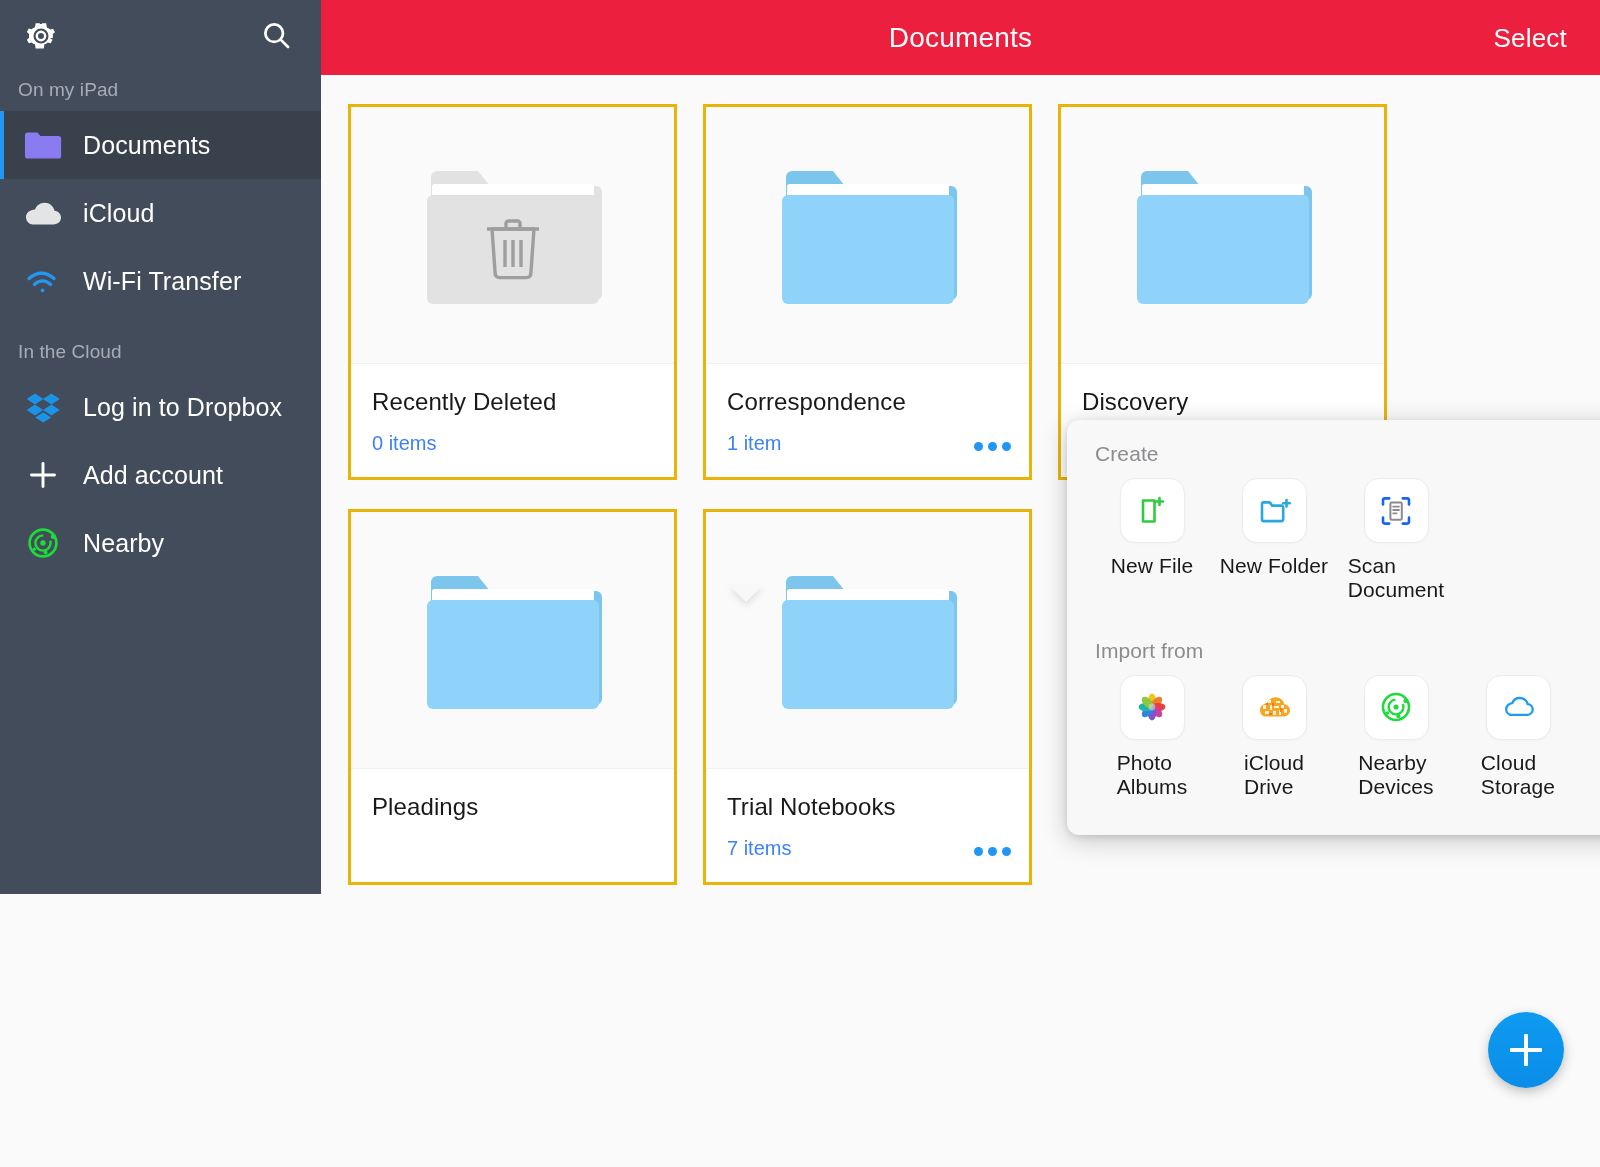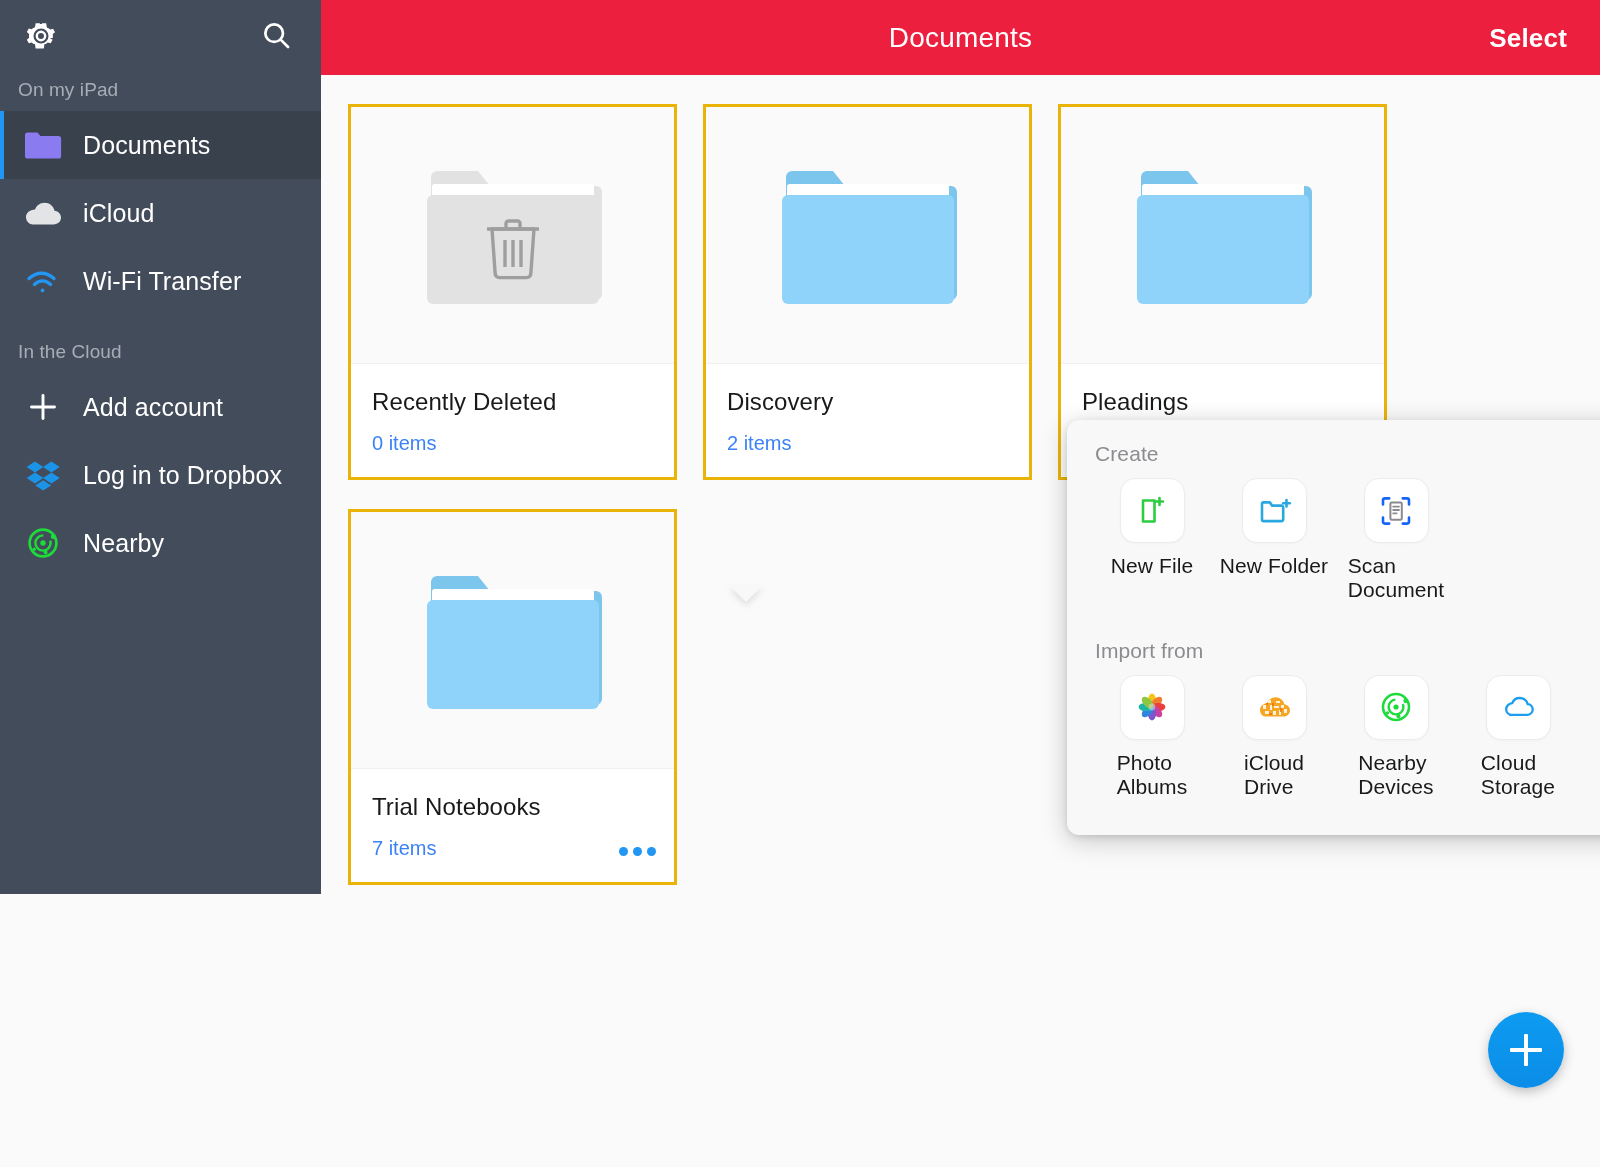--- a/index.html
+++ b/index.html
@@ -119,7 +119,6 @@
     color: #ffffff;
     cursor: pointer;
     letter-spacing: 0.2px;
-    font-weight: bold;
   }
 
   

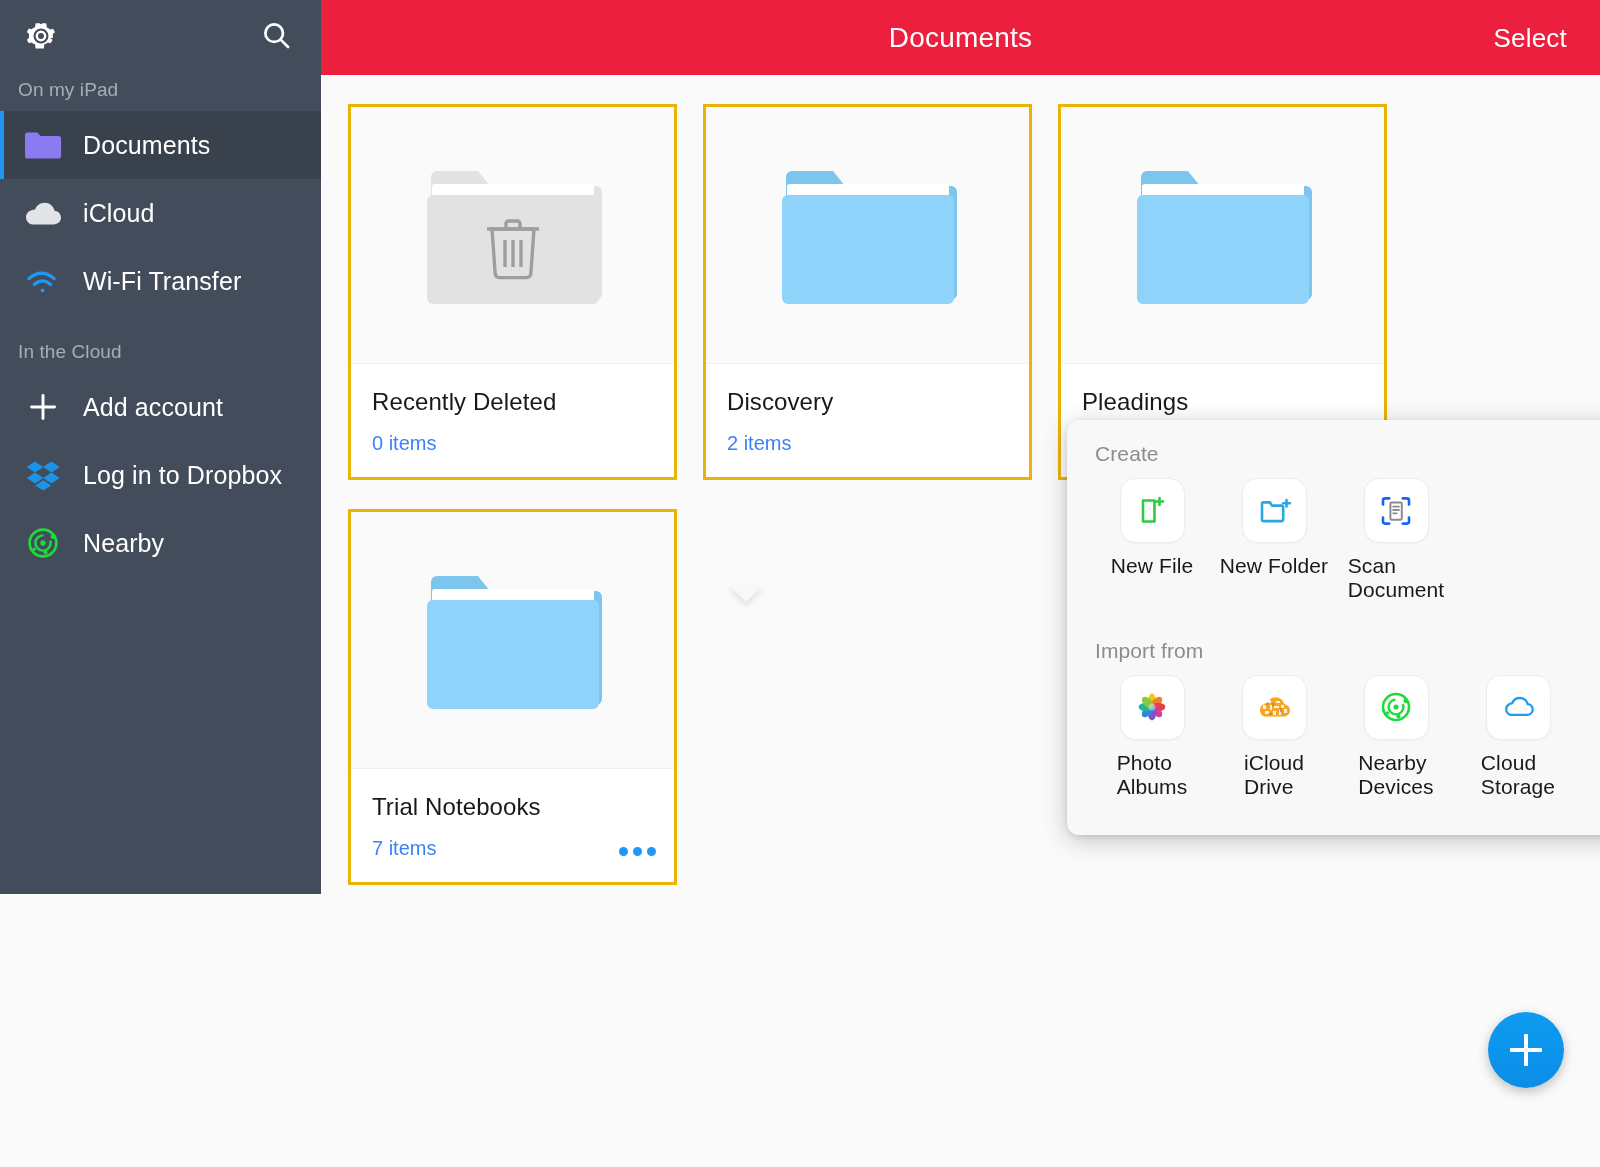--- a/index.html
+++ b/index.html
@@ -407,6 +407,24 @@
         </div>
       </div>
 
+      <div class="card">
+        <div class="card-thumb">
+          <svg class="folder-svg" viewBox="0 0 178 148">
+            <path d="M7 16a6 6 0 0 1 6-6h41l12 15h106a6 6 0 0 1 6 6v102a6 6 0 0 1-6 6H13a6 6 0 0 1-6-6z" fill="#7cc6ee"></path>
+            <rect x="8" y="23" width="162" height="13" rx="2.5" fill="#ffffff"></rect>
+            <path d="M3 40a6 6 0 0 1 6-6h160a6 6 0 0 1 6 6v97a6 6 0 0 1-6 6H9a6 6 0 0 1-6-6z" fill="#8fd3fb"></path>
+          </svg>
+        </div>
+        <div class="card-body">
+          <div class="card-title">Correspondence</div>
+          <div class="card-meta">1 item</div>
+          <div class="card-more">
+              <i></i>
+              <i></i>
+              <i></i>
+            </div>
+        </div>
+      </div>
 
       <div class="card">
         <div class="card-thumb">

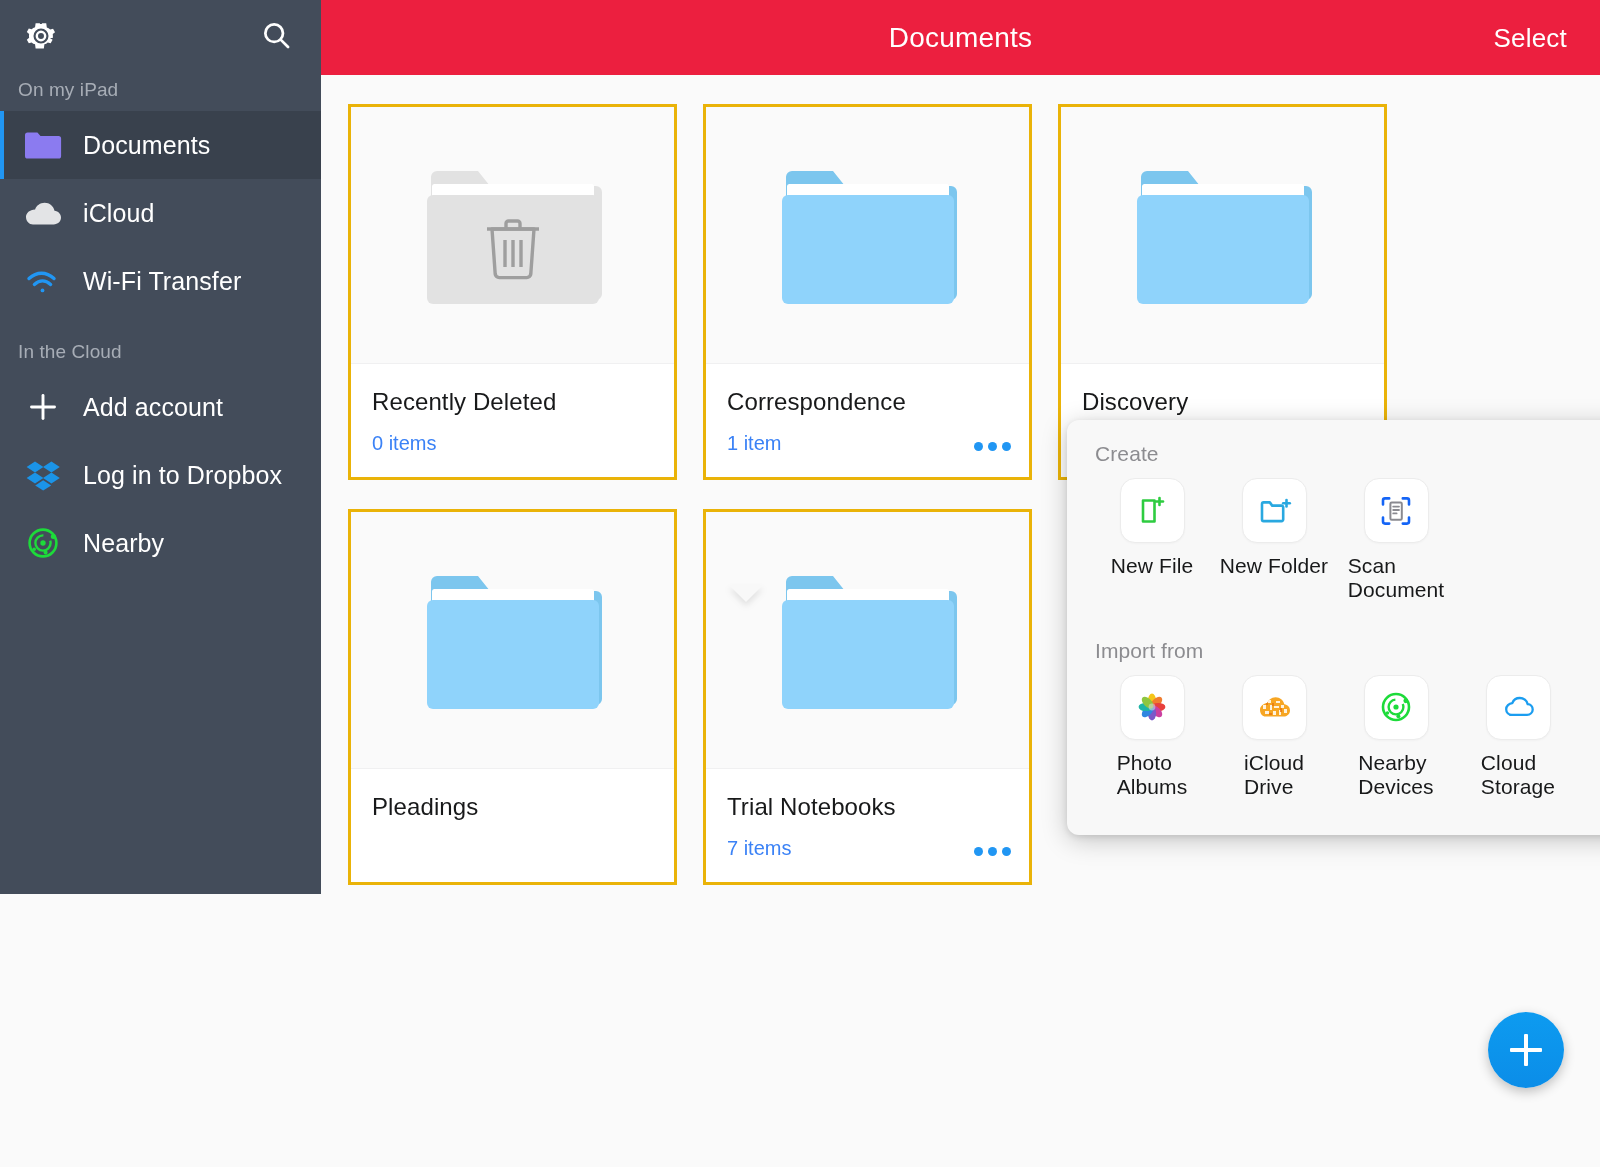--- a/index.html
+++ b/index.html
@@ -340,16 +340,6 @@
 
     <div class="nav-item">
       <span class="nav-icon">
-        <svg width="34" height="34" viewBox="0 0 34 34" stroke="#ffffff" stroke-width="2.9" stroke-linecap="round">
-          <line x1="17" y1="5.5" x2="17" y2="28.5"></line>
-          <line x1="5.5" y1="17" x2="28.5" y2="17"></line>
-        </svg>
-      </span>
-      <span class="nav-label">Add account</span>
-    </div>
-
-    <div class="nav-item">
-      <span class="nav-icon">
         <svg width="36" height="32" viewBox="0 0 36 32" fill="#1b94e8">
           <path d="M10 2.5 1.6 8 10 13.5 18.4 8z"></path>
           <path d="M26.4 2.5 18 8l8.4 5.5L34.8 8z"></path>
@@ -359,6 +349,16 @@
         </svg>
       </span>
       <span class="nav-label">Log in to Dropbox</span>
+    </div>
+
+    <div class="nav-item">
+      <span class="nav-icon">
+        <svg width="34" height="34" viewBox="0 0 34 34" stroke="#ffffff" stroke-width="2.9" stroke-linecap="round">
+          <line x1="17" y1="5.5" x2="17" y2="28.5"></line>
+          <line x1="5.5" y1="17" x2="28.5" y2="17"></line>
+        </svg>
+      </span>
+      <span class="nav-label">Add account</span>
     </div>
 
     <div class="nav-item">

